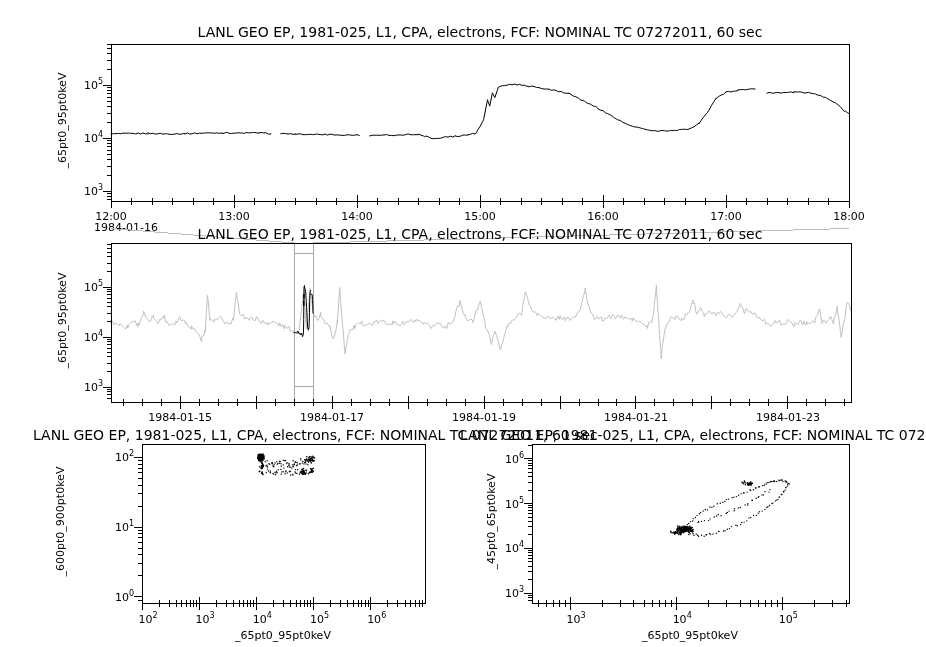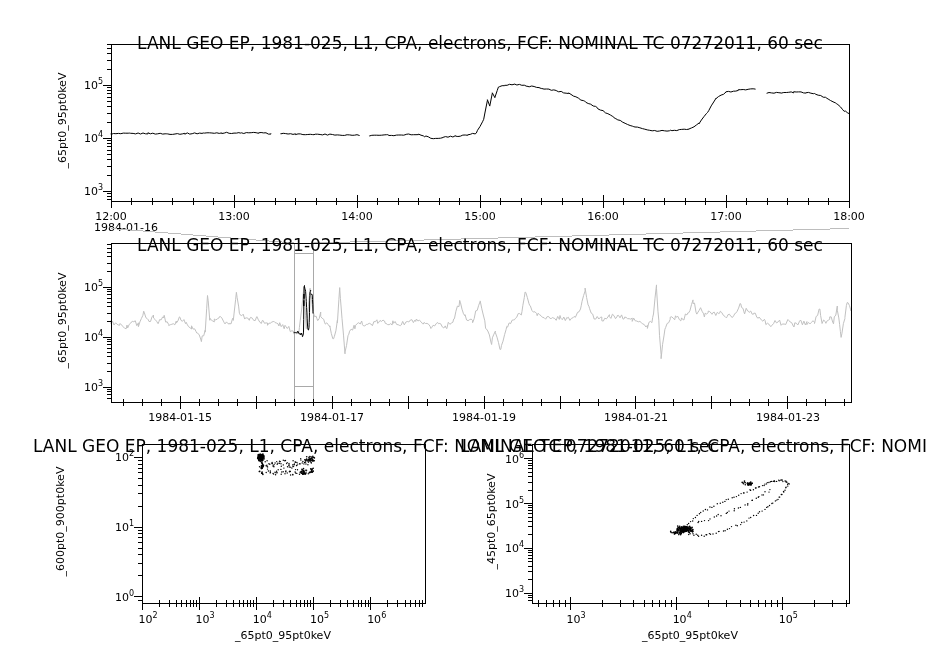--- a/index.html
+++ b/index.html
@@ -6,7 +6,7 @@
   #root{position:relative;width:926px;height:647px;background:#ffffff;overflow:hidden;
         font-family:"DejaVu Sans","Liberation Sans",sans-serif;}
   #chart{position:absolute;left:0;top:0;}
-  .title{position:absolute;font-size:17px;color:#000;text-align:center;white-space:nowrap;margin-top:9px;}
+  .title{position:absolute;font-size:14px;color:#000;text-align:center;white-space:nowrap;}
   .ylab{position:absolute;width:220px;font-size:11px;color:#000;text-align:center;
         transform:rotate(-90deg);white-space:nowrap;}
   .xlab{position:absolute;width:220px;font-size:11px;color:#000;text-align:center;white-space:nowrap;}

